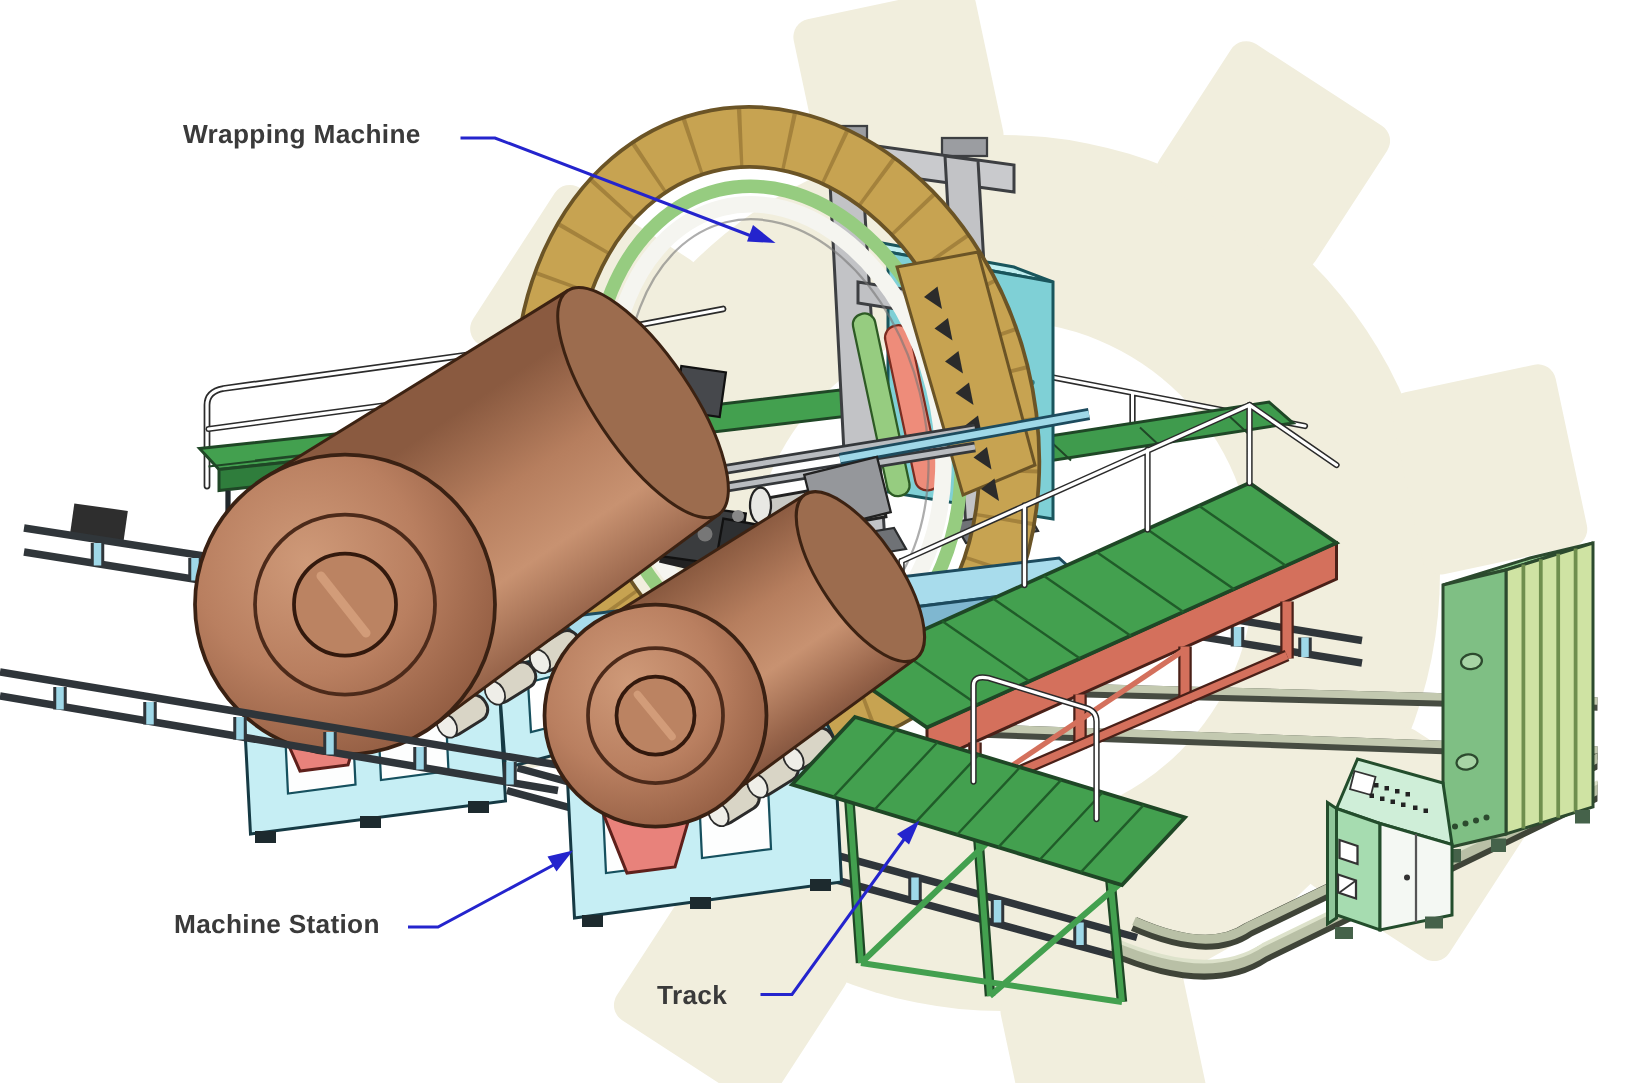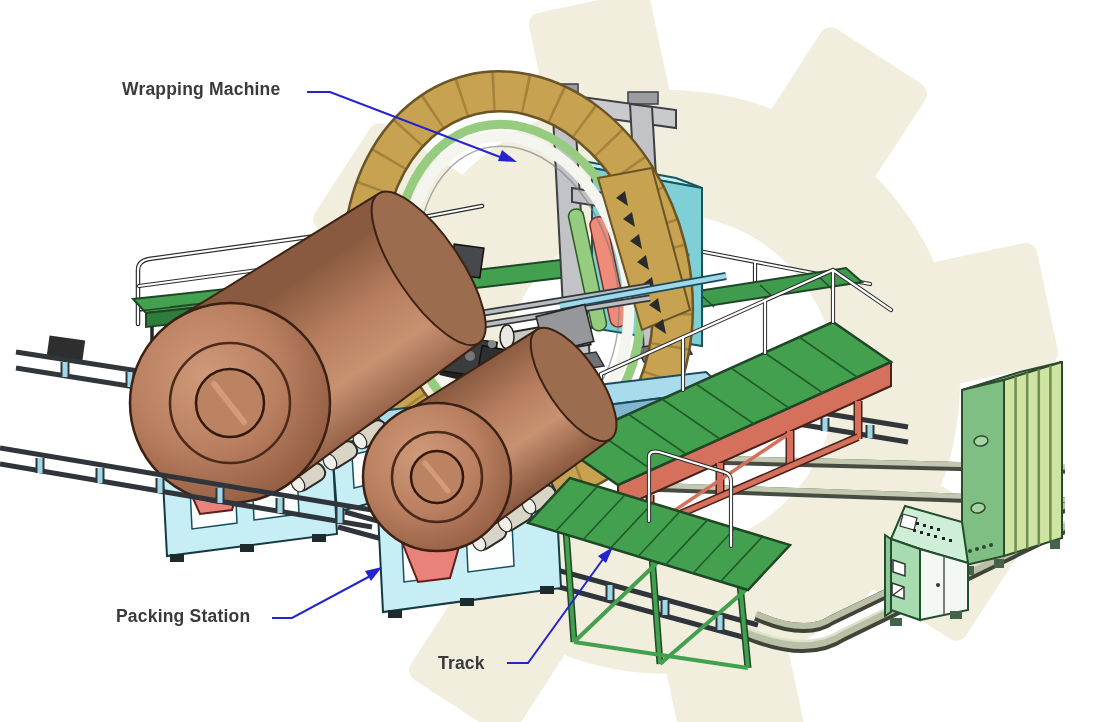--- a/index.html
+++ b/index.html
@@ -369,7 +369,7 @@
 </svg>
 
 <div class="dlabel lbl-0">Wrapping Machine</div>
-<div class="dlabel lbl-1">Packing Station</div>
+<div class="dlabel lbl-1">Machine Station</div>
 <div class="dlabel lbl-2">Track</div>
 </div>
 

